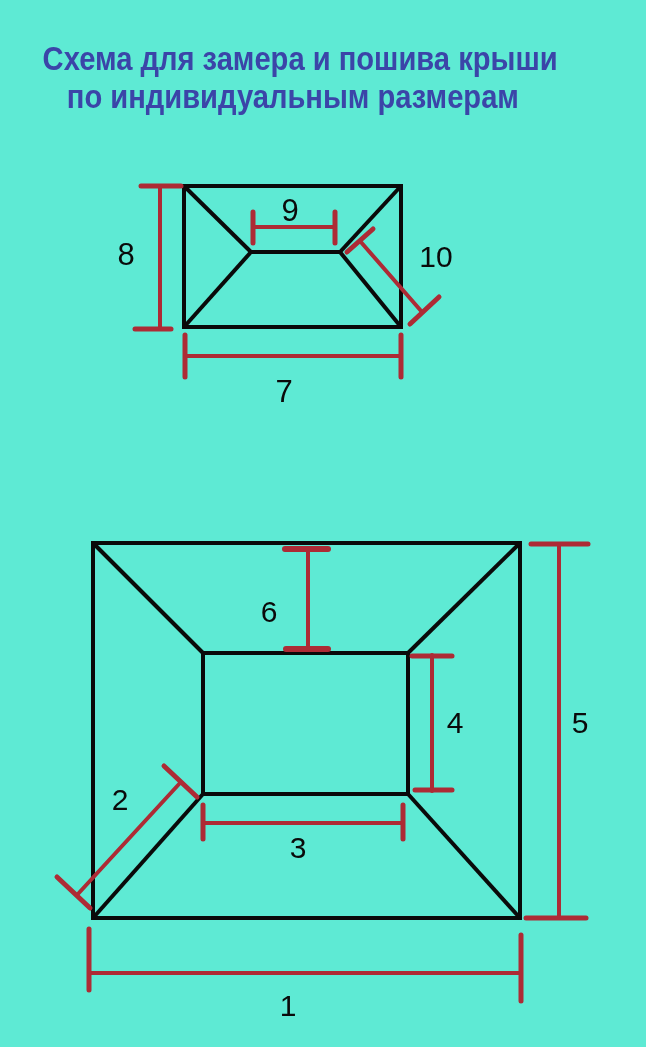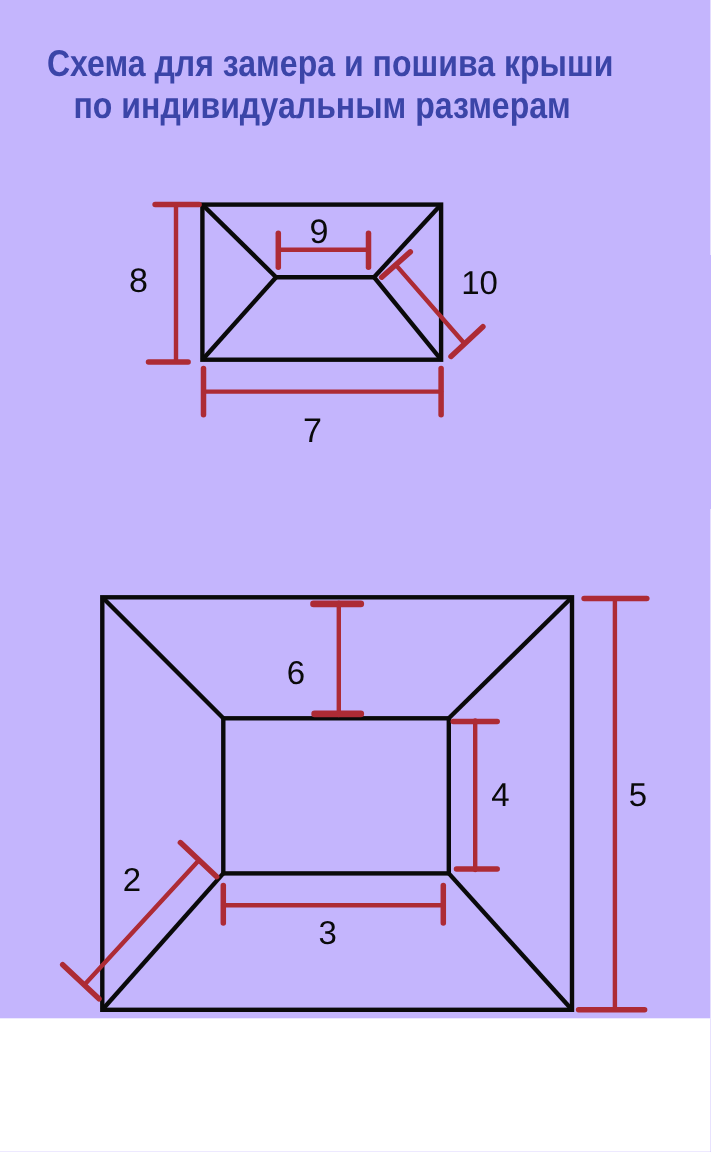--- a/index.html
+++ b/index.html
@@ -3,7 +3,7 @@
 <meta charset="utf-8">
 <style>
   html,body{margin:0;padding:0;background:#ffffff;}
-  .page{position:relative;width:646px;height:926px;background:#c4b5fd;overflow:hidden;
+  .page{position:relative;width:646px;height:1047px;background:#5eead4;overflow:hidden;
         font-family:"Liberation Sans", sans-serif;}
   .title{position:absolute;left:0;top:39px;width:596px;text-align:center;
          color:#3b45a8;font-weight:bold;font-size:34px;line-height:38px;

